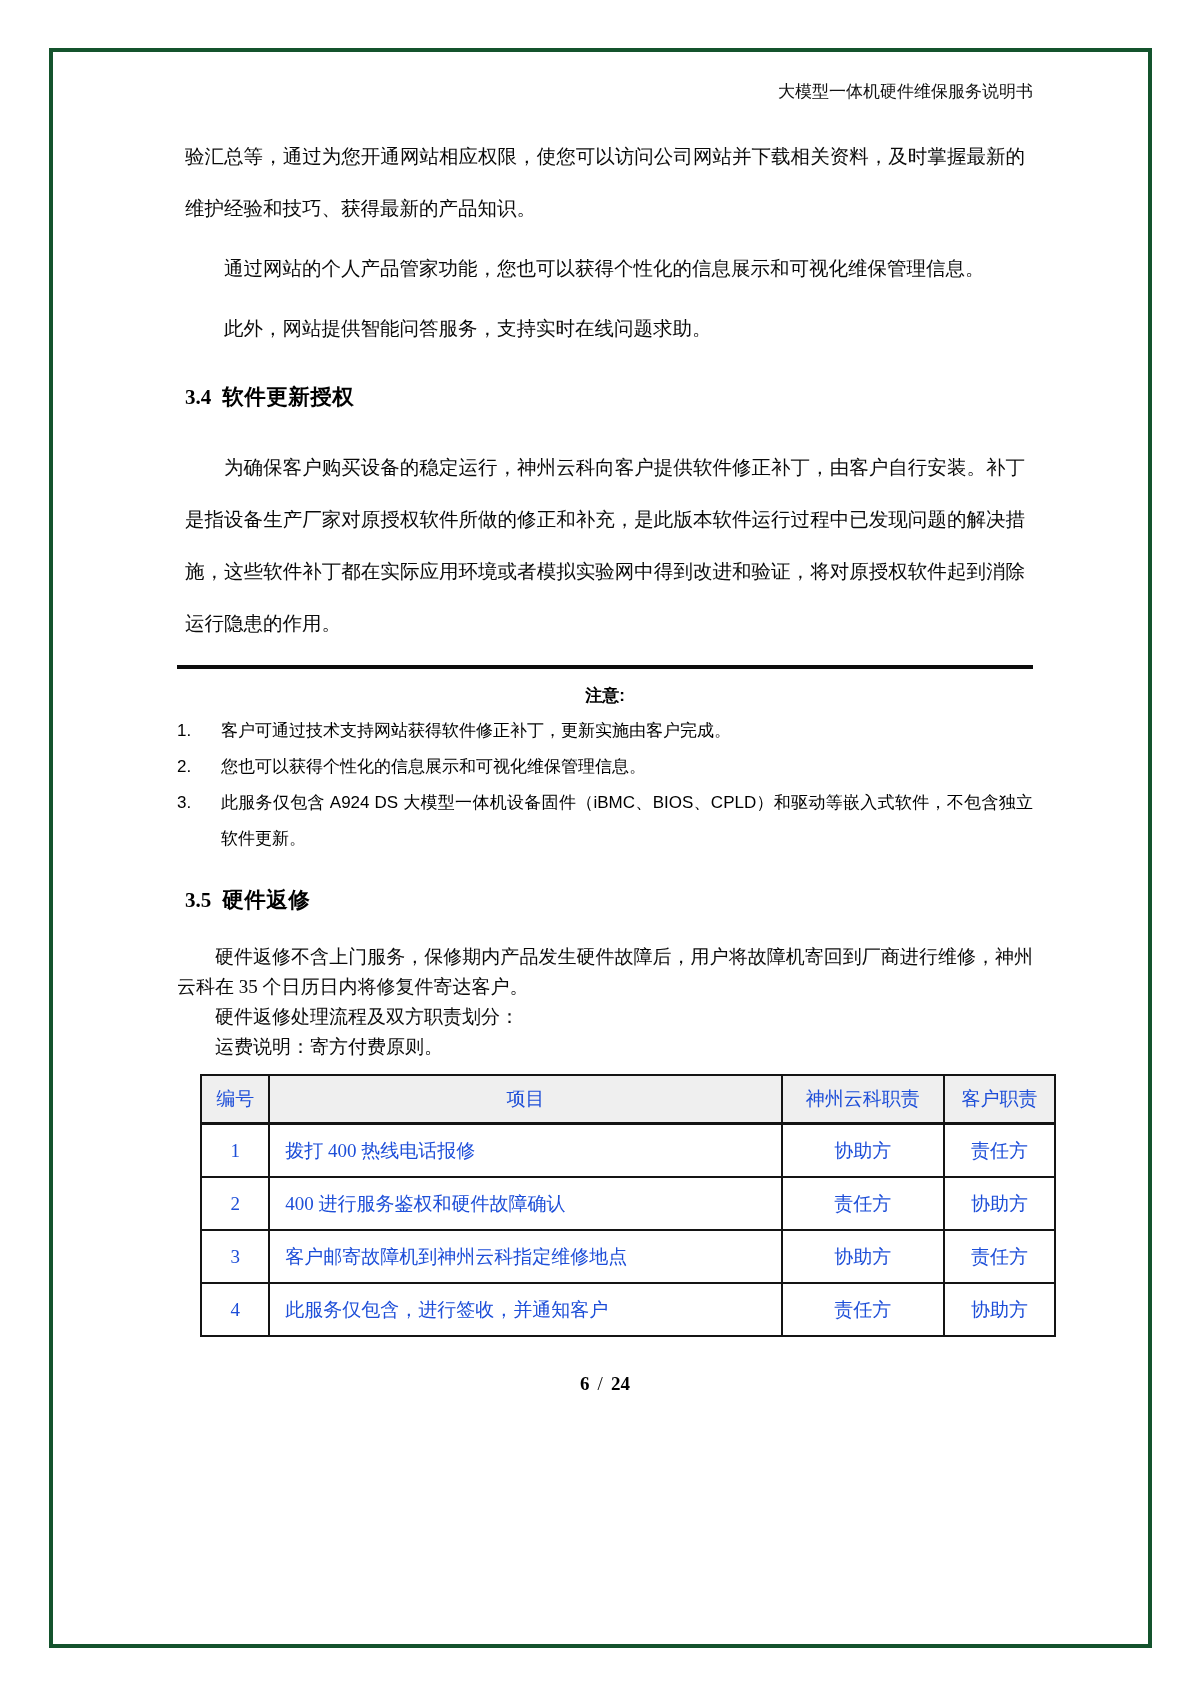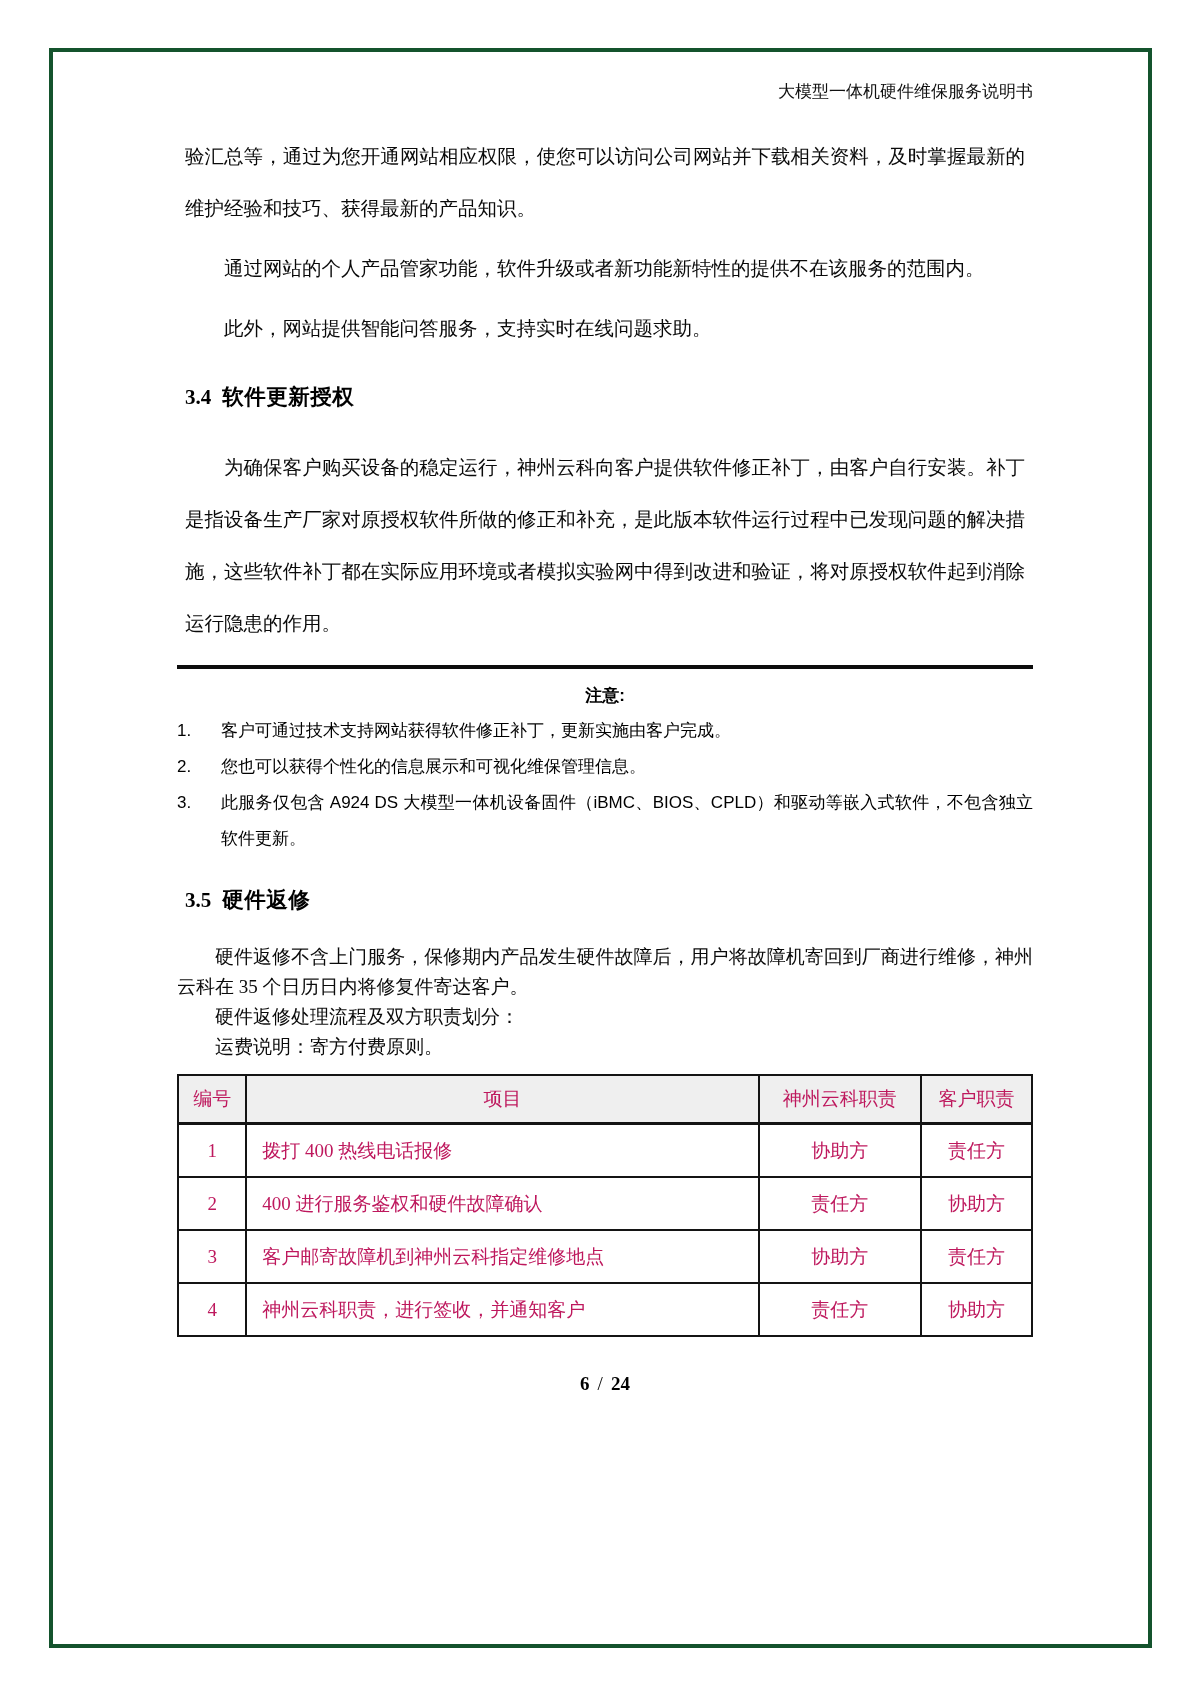--- a/index.html
+++ b/index.html
@@ -65,7 +65,7 @@
 
   <div class="intro">
     <p class="para-sans">验汇总等，通过为您开通网站相应权限，使您可以访问公司网站并下载相关资料，及时掌握最新的维护经验和技巧、获得最新的产品知识。</p>
-    <p class="para-sans indent">通过网站的个人产品管家功能，软件升级或者新功能新特性的提供不在该服务的范围内。</p>
+    <p class="para-sans indent">通过网站的个人产品管家功能，您也可以获得个性化的信息展示和可视化维保管理信息。</p>
     <p class="para-sans indent">此外，网站提供智能问答服务，支持实时在线问题求助。</p>
   </div>
 

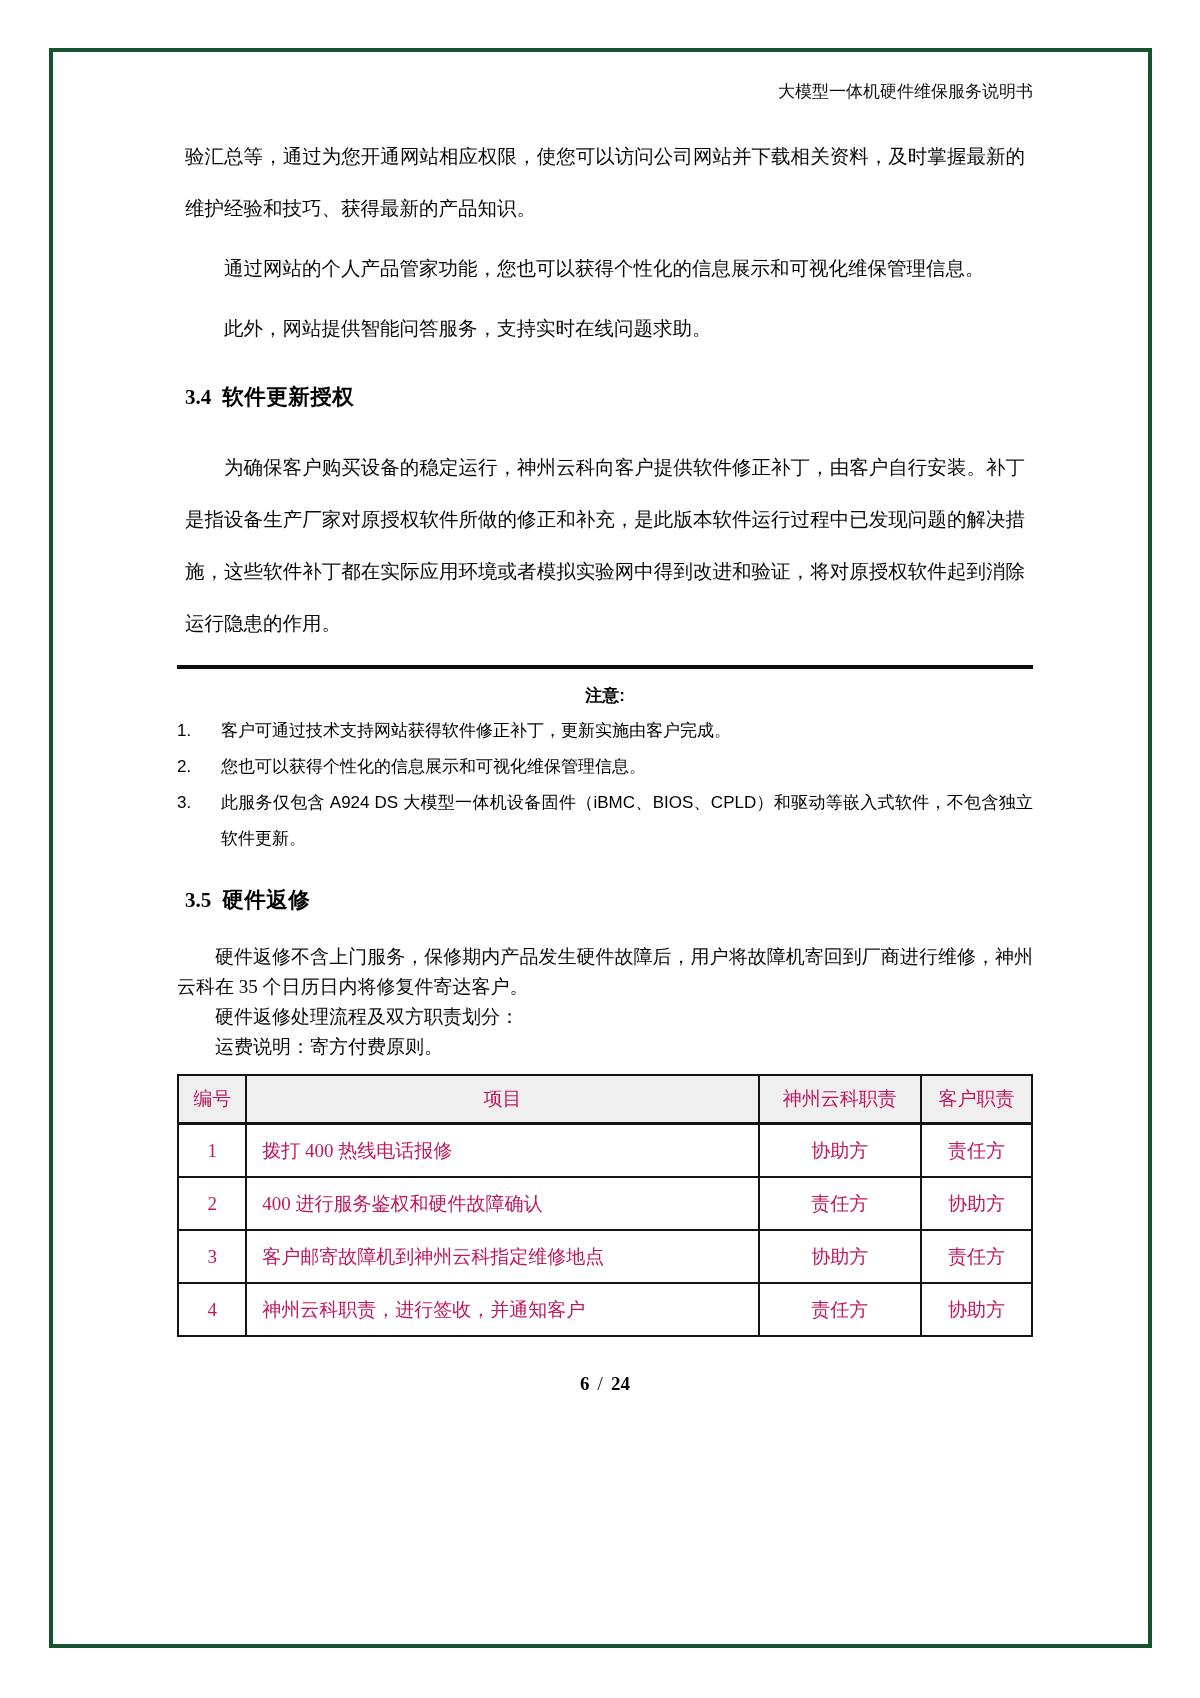--- a/index.html
+++ b/index.html
@@ -43,7 +43,7 @@
   }
   table.resp{
     width:100%;border-collapse:collapse;margin-top:12px;
-    font-family:"Liberation Serif","DejaVu Serif",serif;font-size:19px;color:#be185d;
+    font-family:"Liberation Serif","DejaVu Serif",serif;font-size:19px;color:#1d4ed8;margin-left:23px;
   }
   table.resp th,table.resp td{border:2px solid #141414;text-align:center;padding:0 4px;}
   table.resp thead th{background:#efefef;height:46px;font-weight:400;border-bottom:3px solid #141414;}

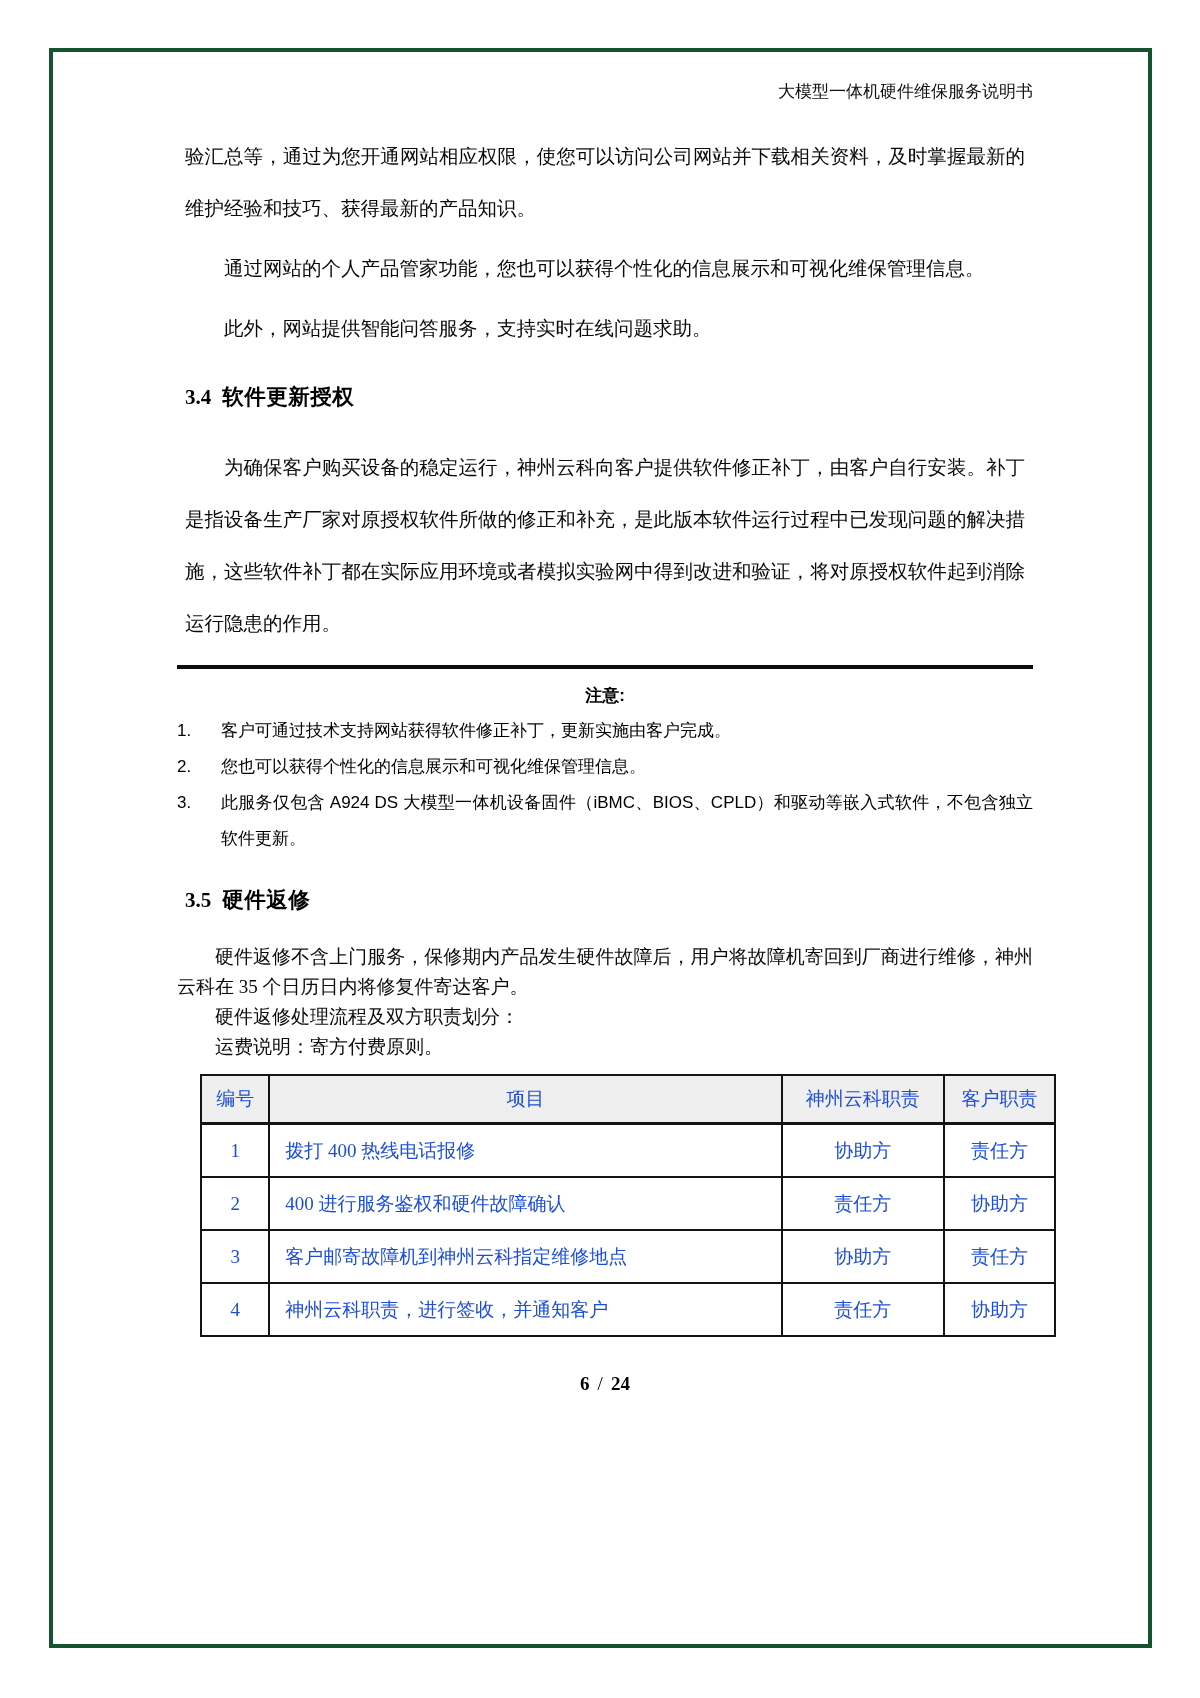--- a/index.html
+++ b/index.html
@@ -138,7 +138,7 @@
       </tr>
       <tr>
         <td>4</td>
-        <td class="item-col">神州云科职责，进行签收，并通知客户</td>
+        <td class="item-col">此服务仅包含，进行签收，并通知客户</td>
         <td>责任方</td>
         <td>协助方</td>
       </tr>

